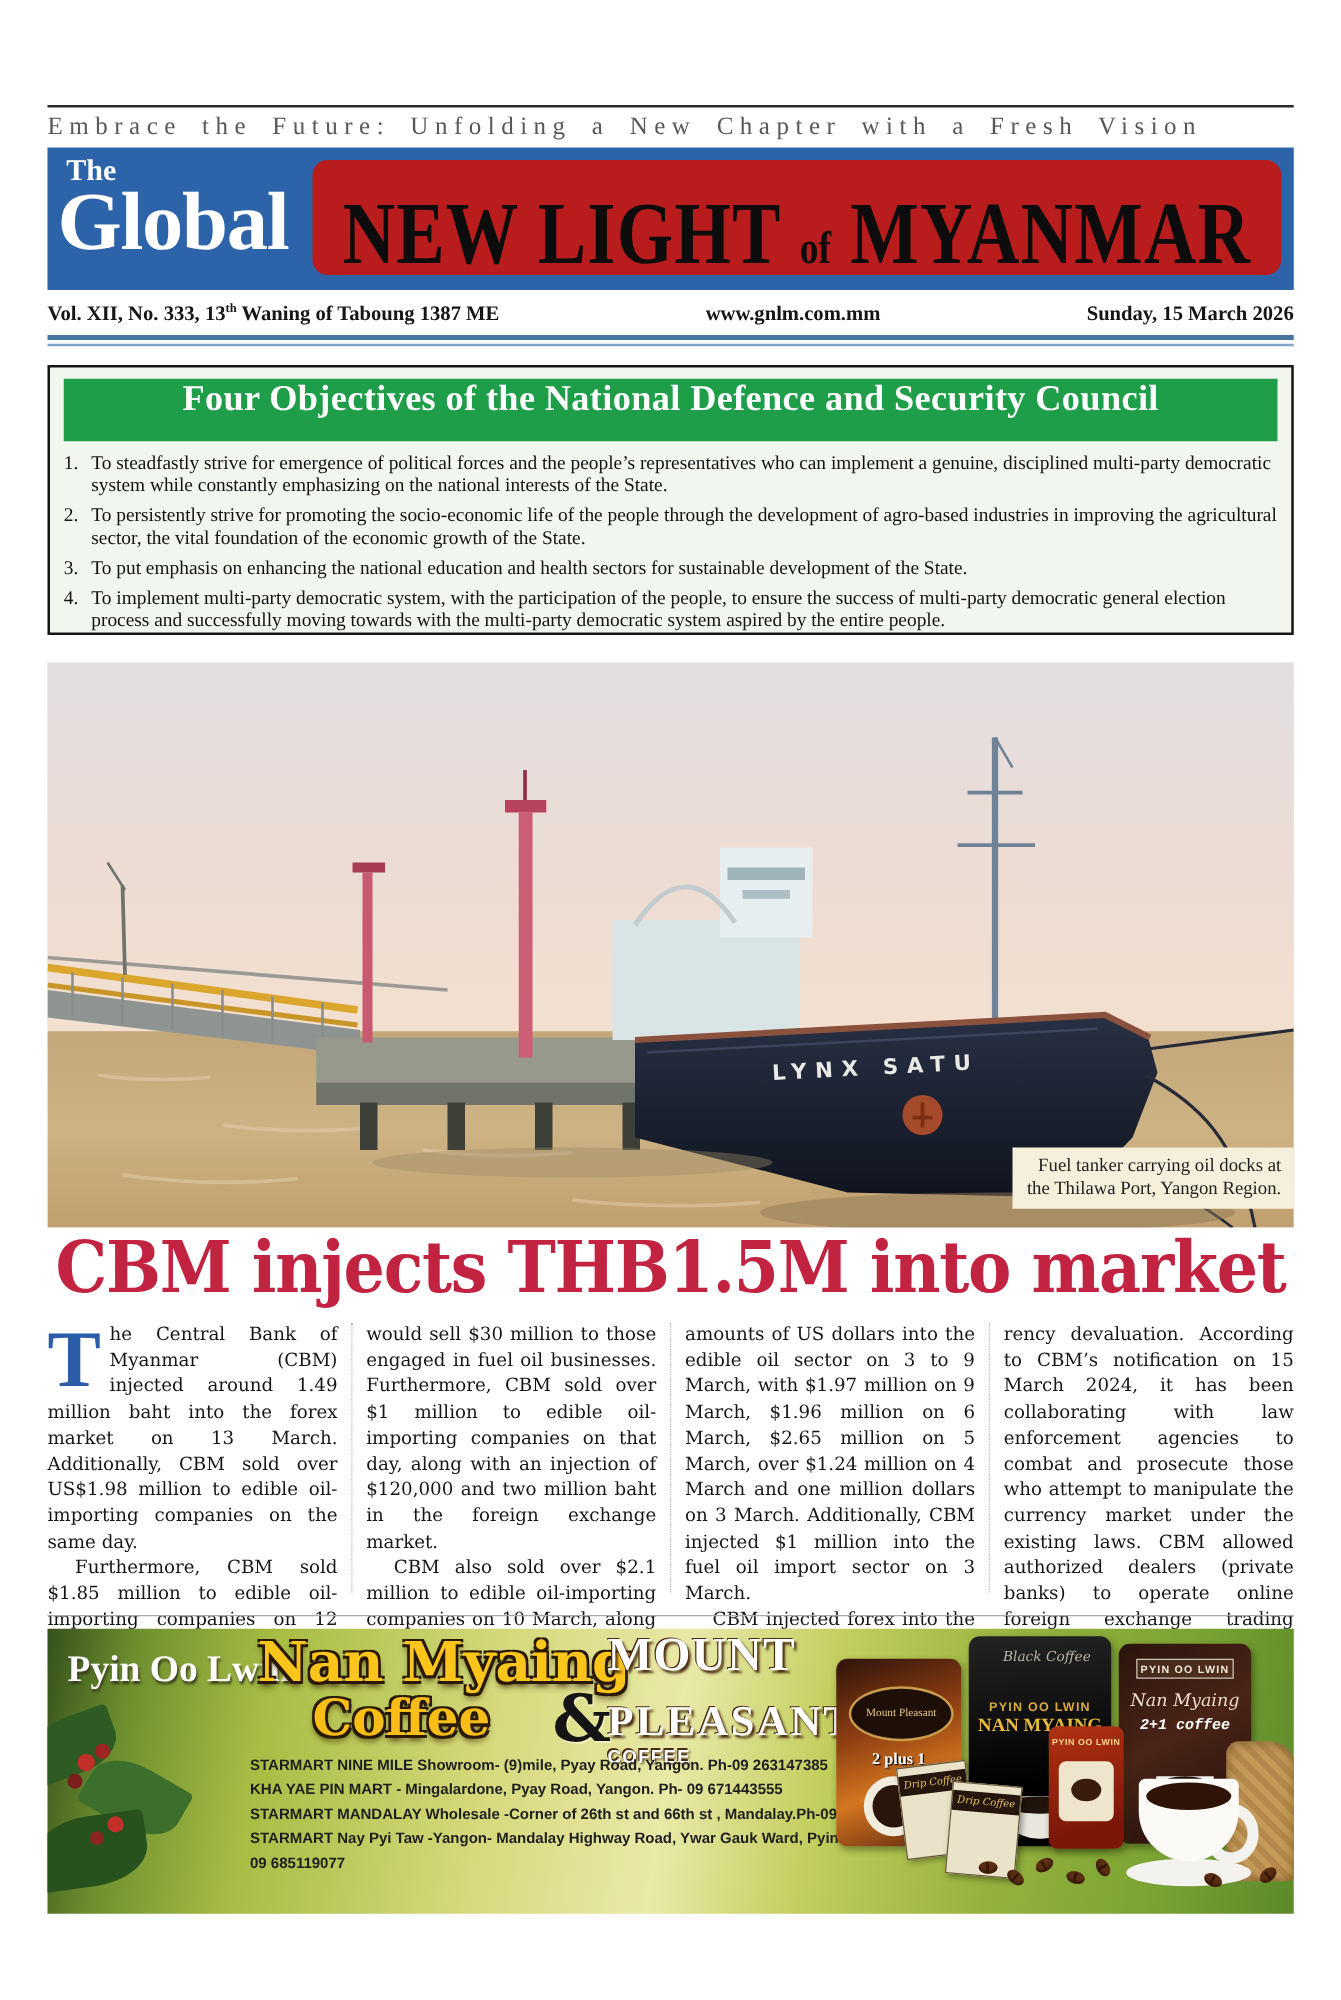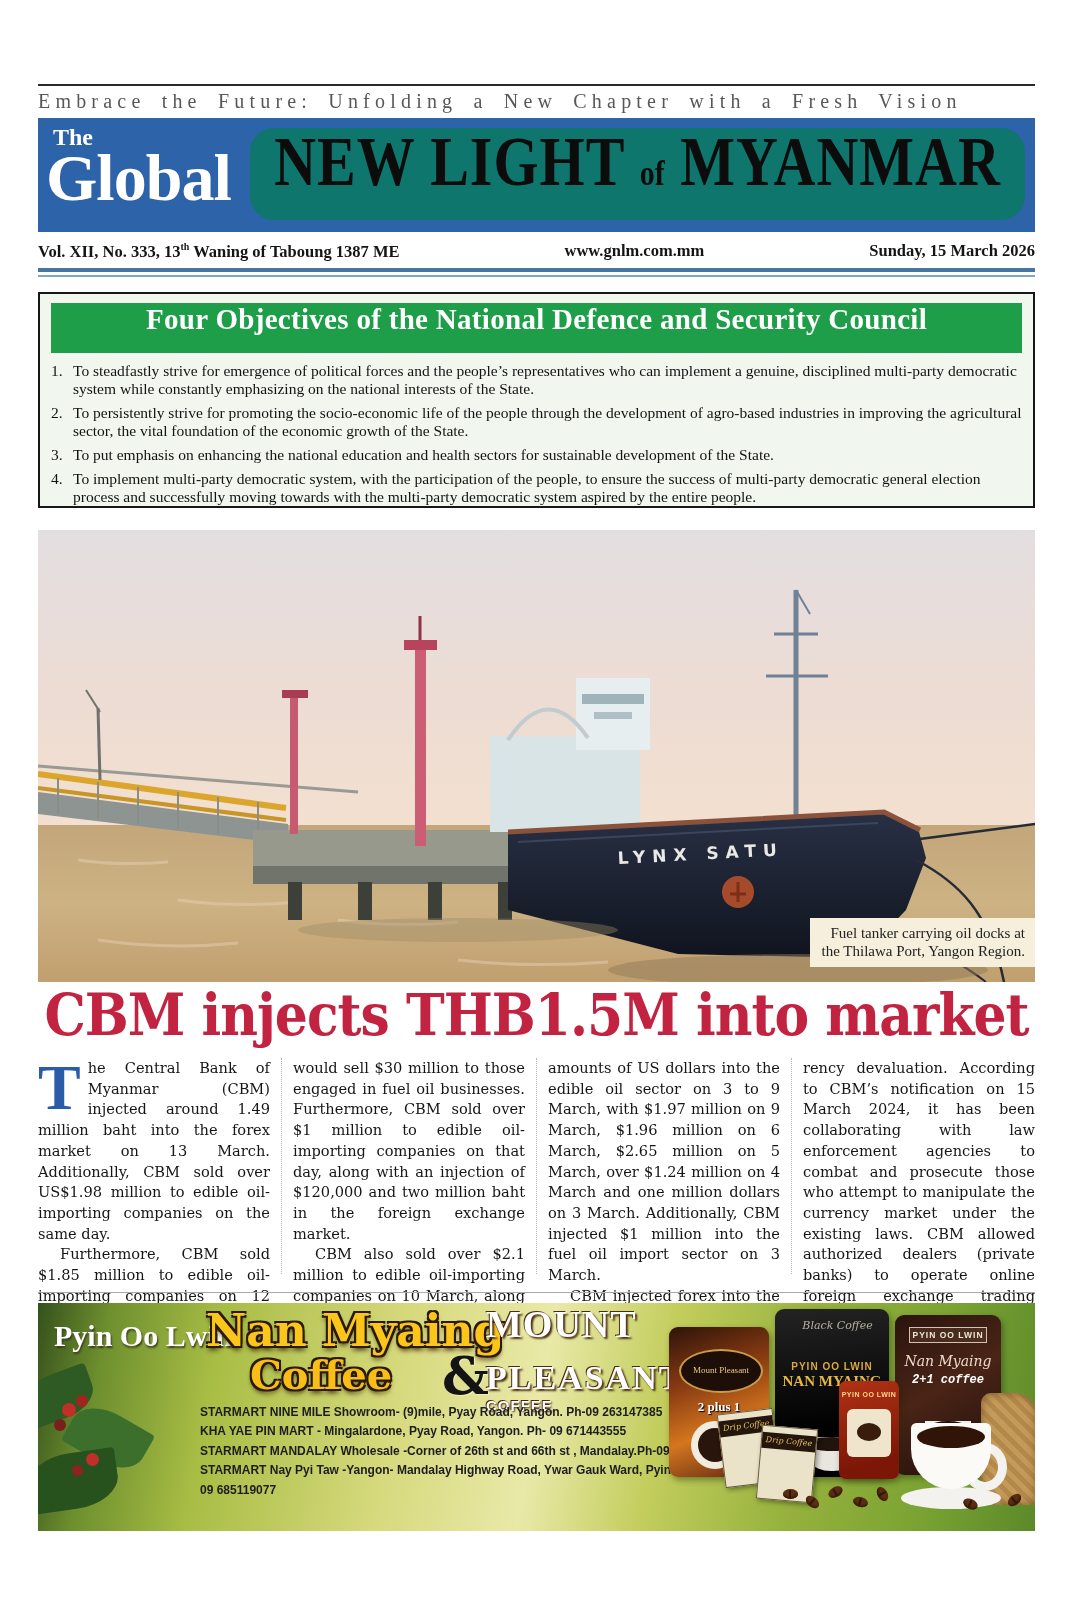--- a/index.html
+++ b/index.html
@@ -16,8 +16,8 @@
   .masthead{left:38px;right:38px;top:118px;height:114px;background:#2d63a8;}
   .mh-the{left:15px;top:6px;color:#fff;font-size:24px;font-weight:bold;}
   .mh-global{left:8px;top:22px;color:#fff;font-size:66px;font-weight:bold;letter-spacing:-1px;}
-  .mh-titlebox{left:212px;right:10px;top:10px;bottom:12px;background:#0f766e;border-radius:24px;
-               display:flex;align-items:flex-start;justify-content:center;}
+  .mh-titlebox{left:212px;right:10px;top:10px;bottom:12px;background:#b91c1c;border-radius:12px;
+               display:flex;align-items:flex-end;justify-content:center;}
   .mh-title{font-family:"Liberation Serif",serif;font-weight:bold;color:#0c0c0c;
             font-size:58px;transform:scaleY(1.22);white-space:nowrap;letter-spacing:1px;}
   .mh-title .of{font-size:30px;letter-spacing:0;}

